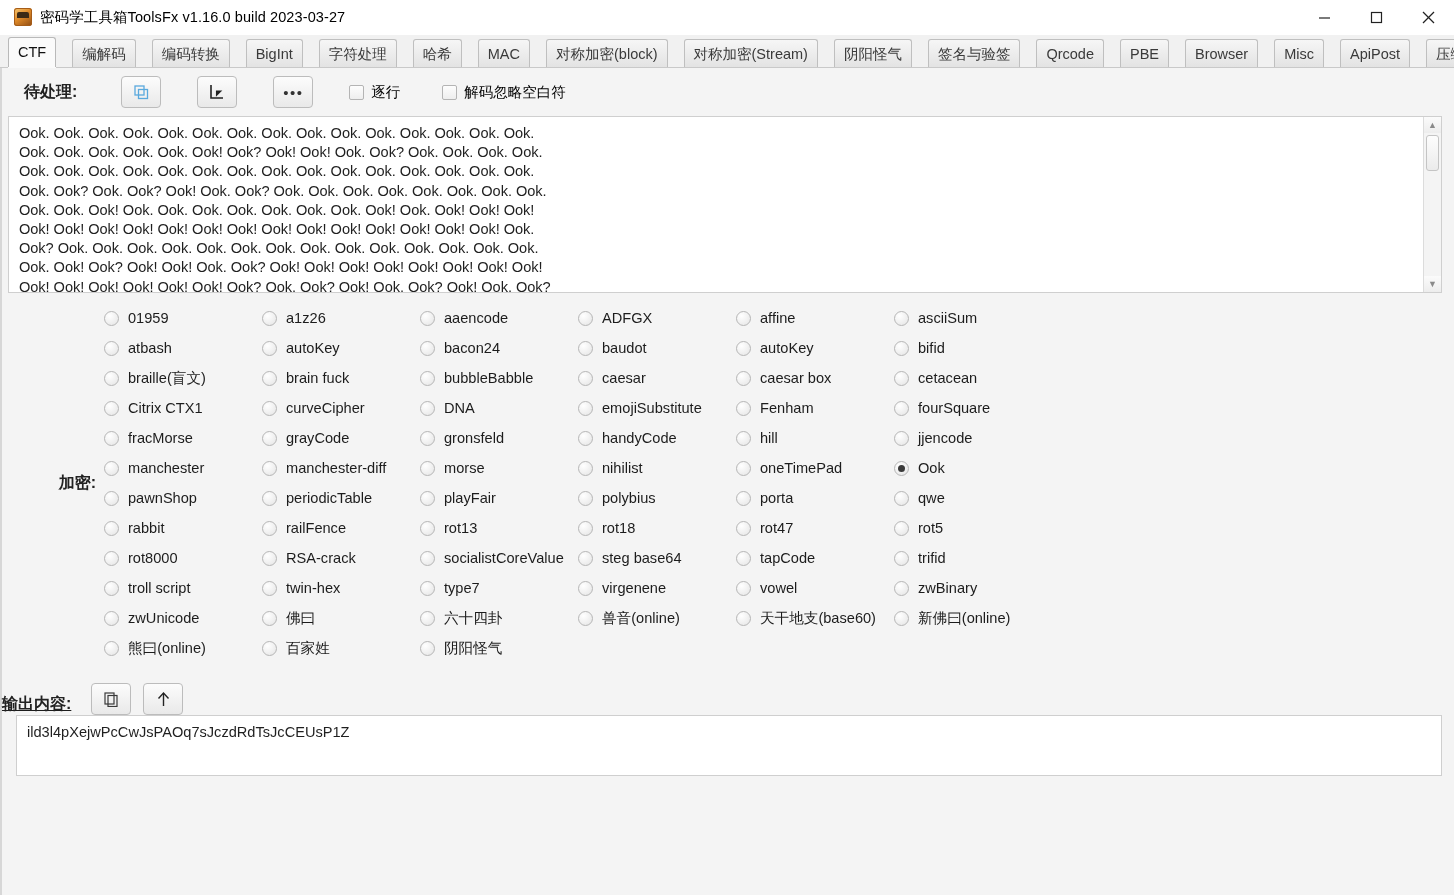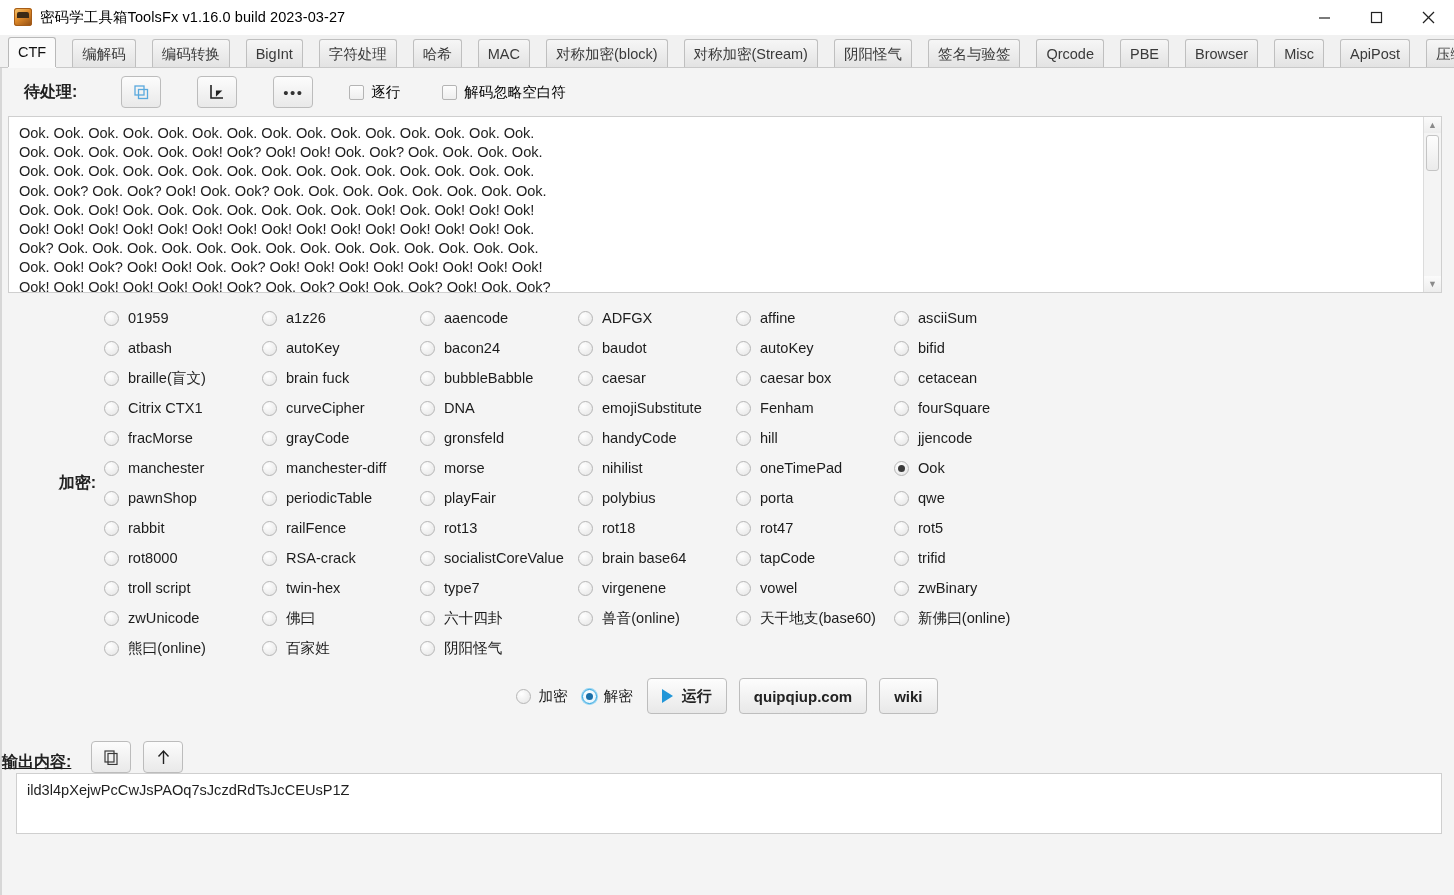--- a/index.html
+++ b/index.html
@@ -625,7 +625,7 @@
         </div>
         <div class="radio-item">
           <span class="radio-dot"></span>
-          <span>brain base64</span>
+          <span>steg base64</span>
         </div>
         <div class="radio-item">
           <span class="radio-dot"></span>

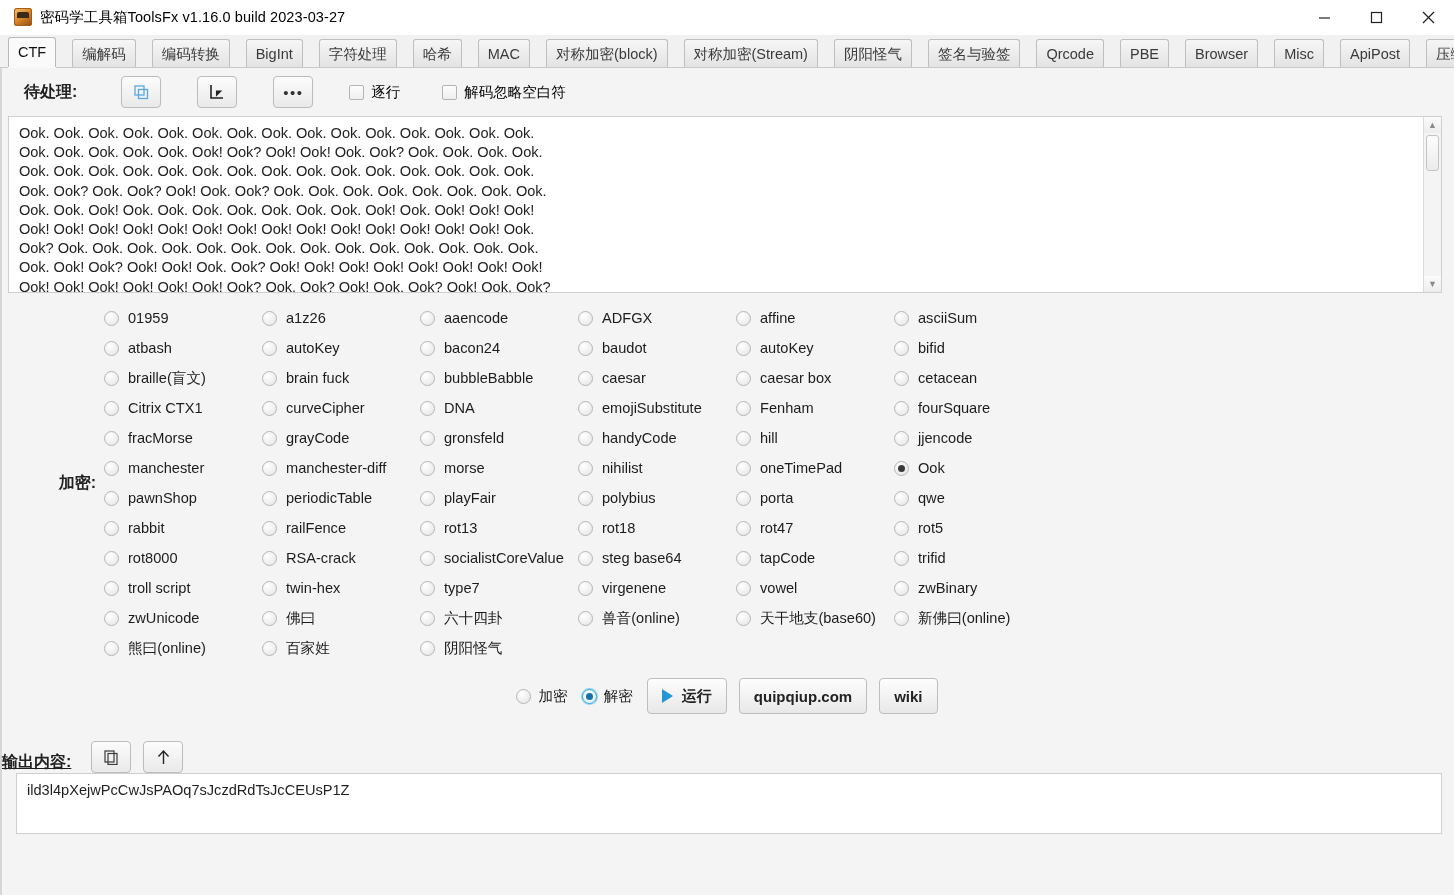--- a/index.html
+++ b/index.html
@@ -698,26 +698,6 @@
       </div>
   </div>
 
-  <div class="action-row">
-    <div class="mode-radio">
-      <span class="radio-dot"></span>
-      <span>加密</span>
-    </div>
-    <div class="mode-radio sel">
-      <span class="radio-dot"></span>
-      <span>解密</span>
-    </div>
-    <div class="btn">
-      <span class="play"></span>
-      <span>运行</span>
-    </div>
-    <div class="btn">
-      <span>quipqiup.com</span>
-    </div>
-    <div class="btn">
-      <span>wiki</span>
-    </div>
-  </div>
 
   <div class="out-row">
     <div class="side-label">输出内容:</div>

